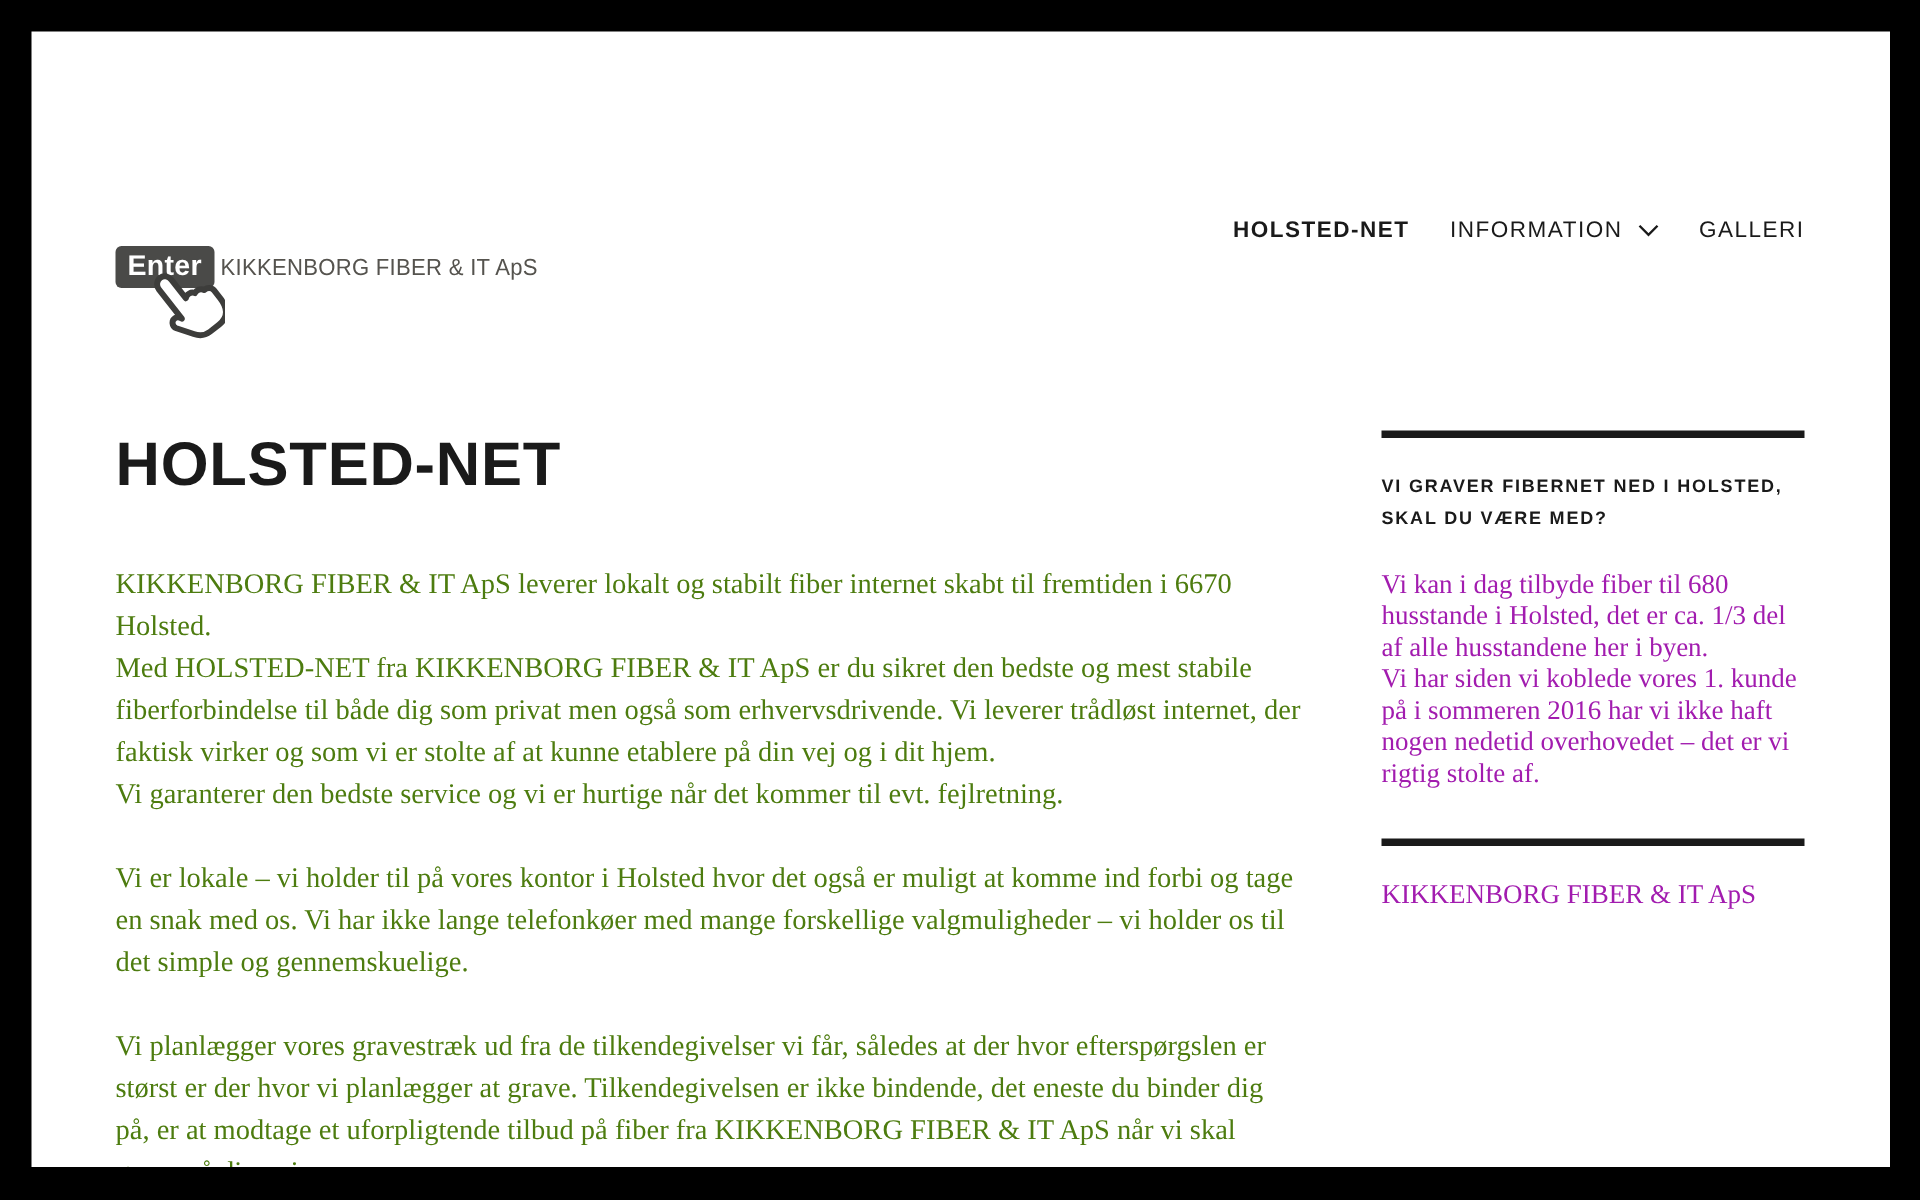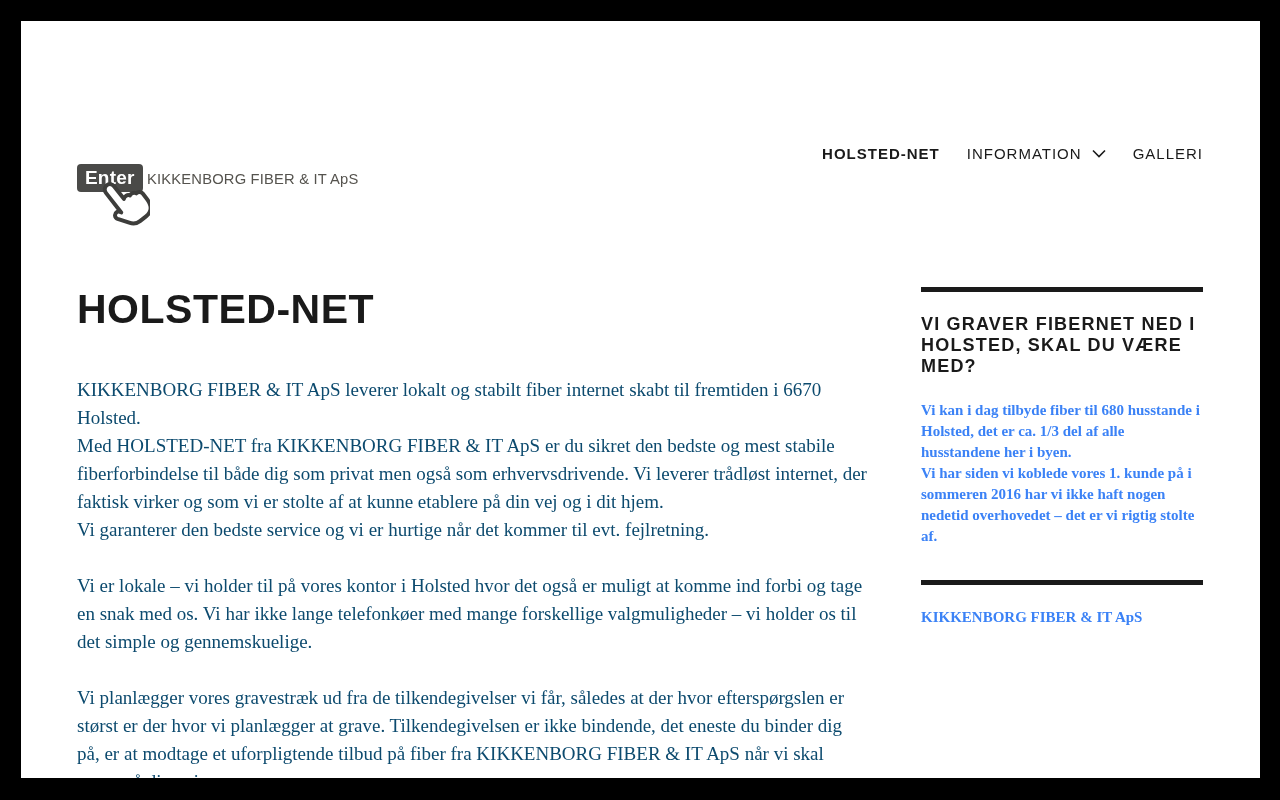--- a/index.html
+++ b/index.html
@@ -55,7 +55,7 @@
   .widget { border-top: 5px solid #1a1a1a; padding-top: 22px; }
   .widget + .widget { margin-top: 33px; }
   .widget h2 {
-    font-size: 18px; font-weight: bold; letter-spacing: 1.2px;
+    font-size: 12px; font-weight: bold; letter-spacing: 1.2px;
     line-height: 21px; text-transform: uppercase; color: #1a1a1a;
     margin: 0 0 23px 0; padding-right: 6px;
   }

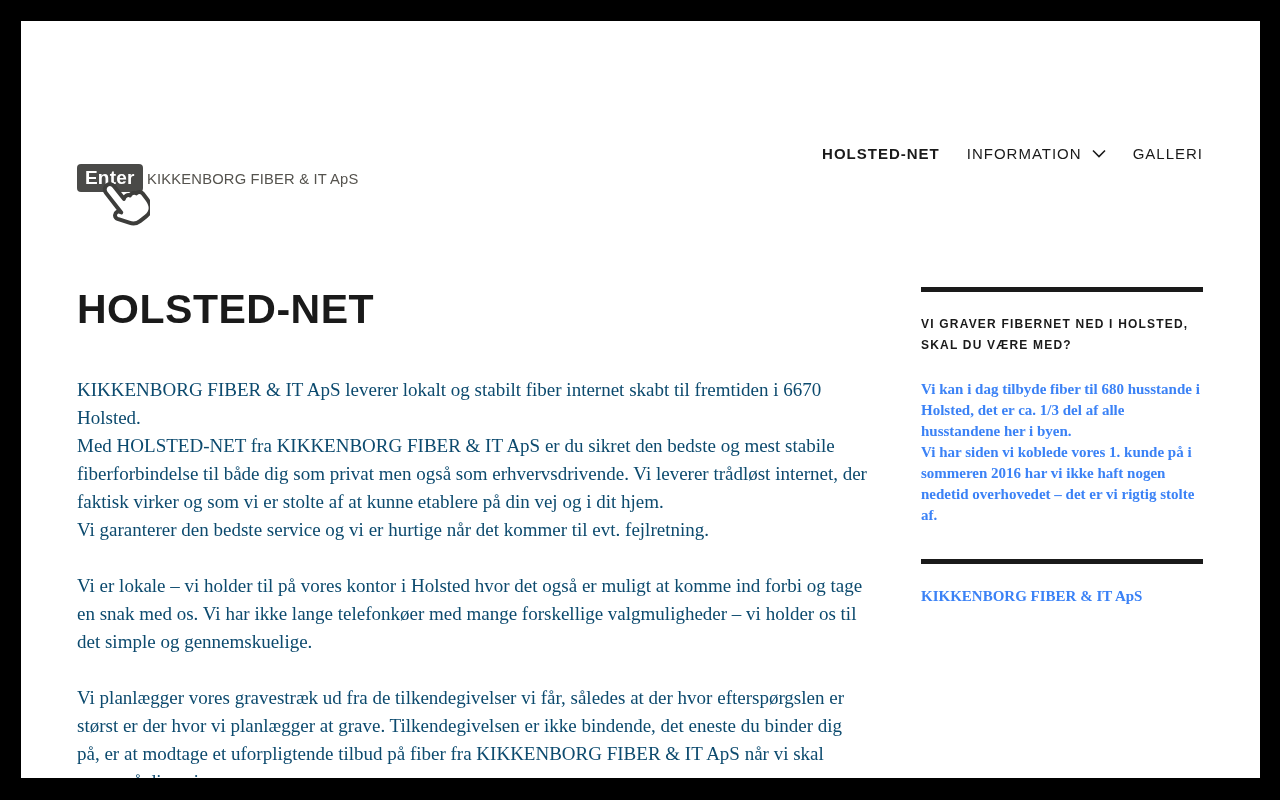--- a/index.html
+++ b/index.html
@@ -46,7 +46,7 @@
   }
   .article p {
     font-family: "Liberation Serif", serif;
-    font-size: 19px; line-height: 28px; color: #0c4a6e;
+    font-size: 19px; line-height: 28px; color: #4d7c0f;
     margin: 0 0 28px 0;
   }
 

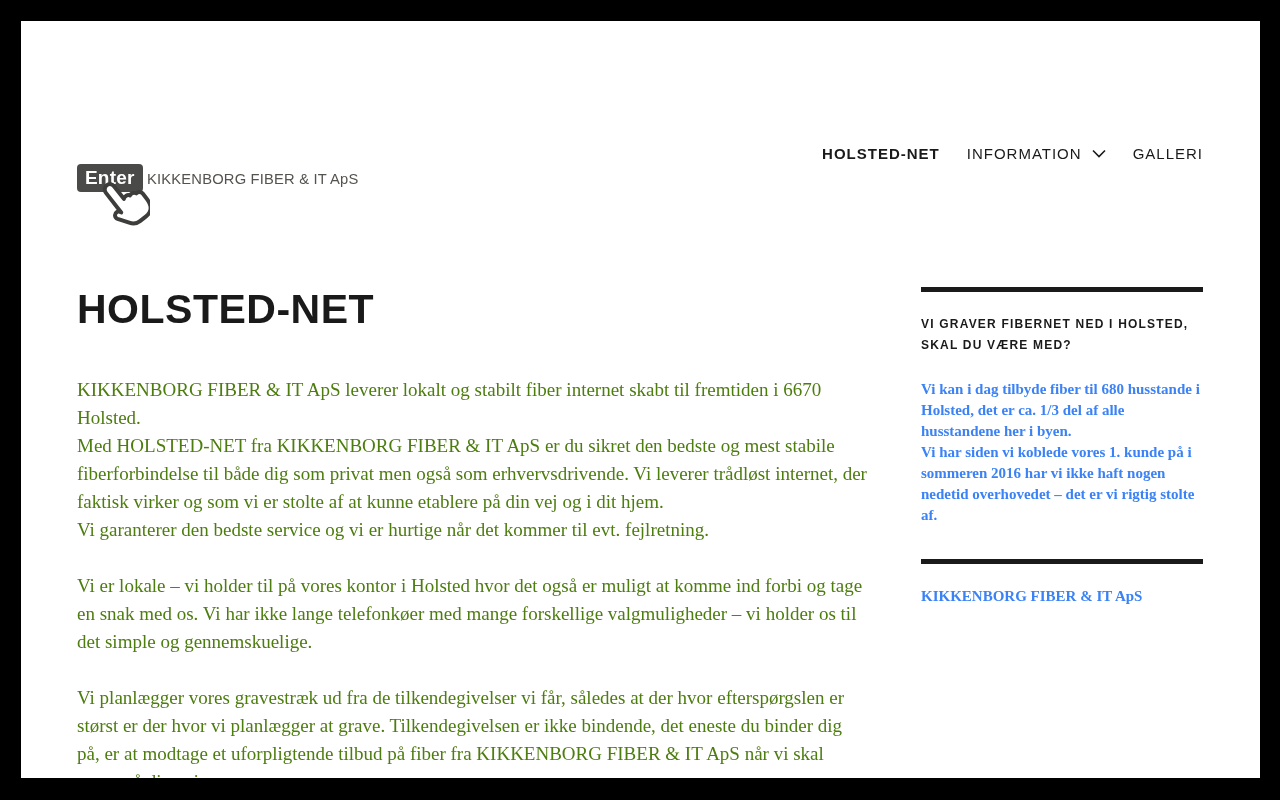--- a/index.html
+++ b/index.html
@@ -62,9 +62,8 @@
   .widget.contact h2 { margin-bottom: 18px; }
   .widget p {
     font-family: "Liberation Serif", serif;
-    font-size: 15px; line-height: 21px; color: #3b82f6;
+    font-size: 18px; line-height: 21px; color: #a21caf;
     margin: 0 0 21px 0;
-    font-weight: bold;
   }
   .widget p:last-child { margin-bottom: 0; }
 </style>

